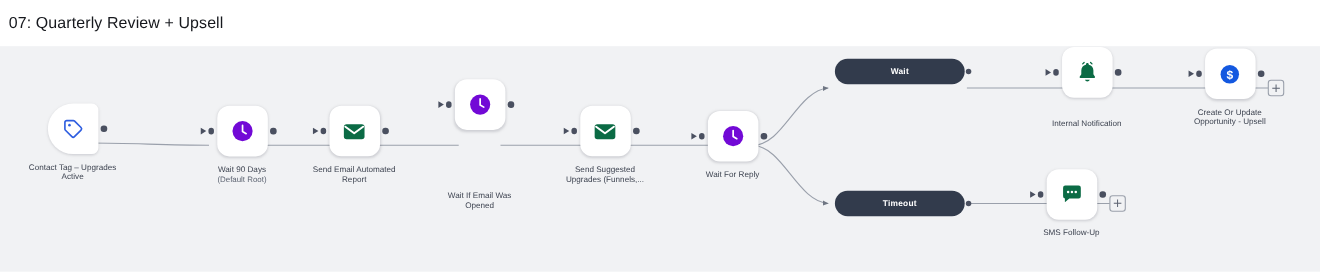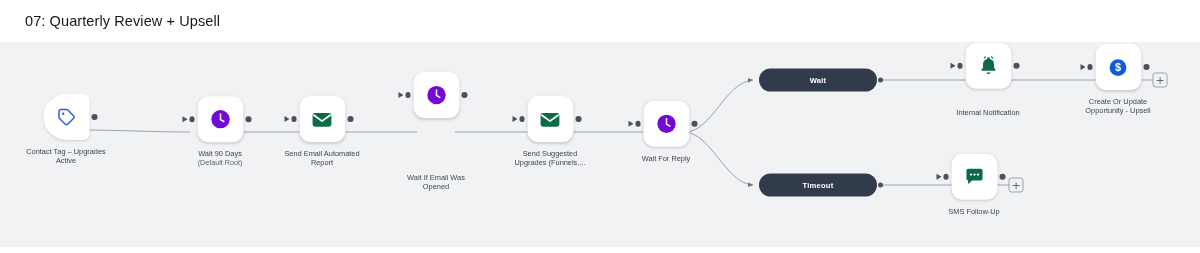--- a/index.html
+++ b/index.html
@@ -16,7 +16,7 @@
   }
   #page-title {
     position: absolute;
-    left: 25px;
+    left: 8px;
     top: 13px;
     font-size: 14.5px;
     color: #16181d;

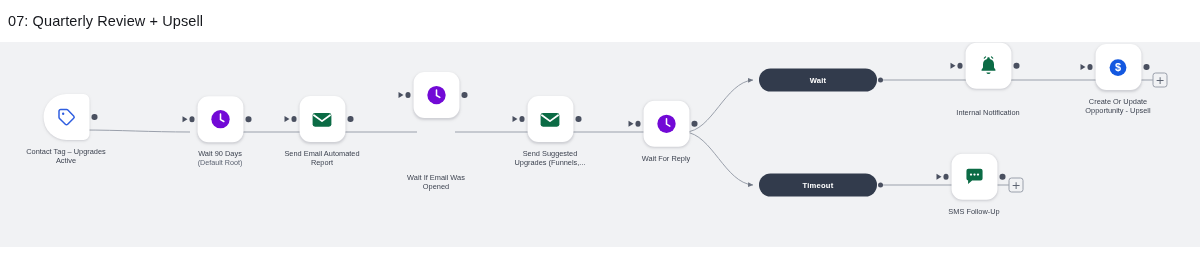--- a/index.html
+++ b/index.html
@@ -255,7 +255,7 @@
     <div class="node-label">Wait For Reply</div>
   </div>
 
-  <div class="pill" style="left:818px; top:38px;text-align:center;">
+  <div class="pill" style="left:818px; top:23px;text-align:center;">
     <span class="pill-label">Wait</span>
     <span class="dot right"></span>
   </div>

